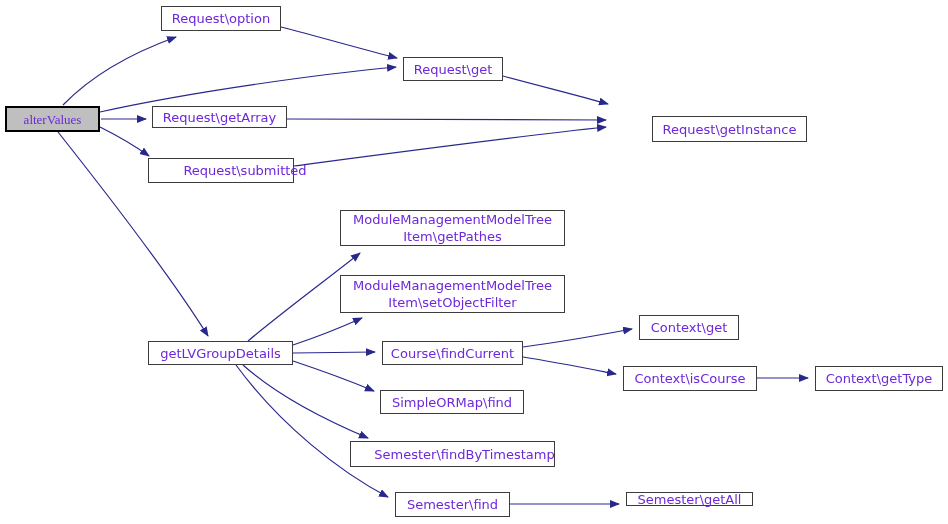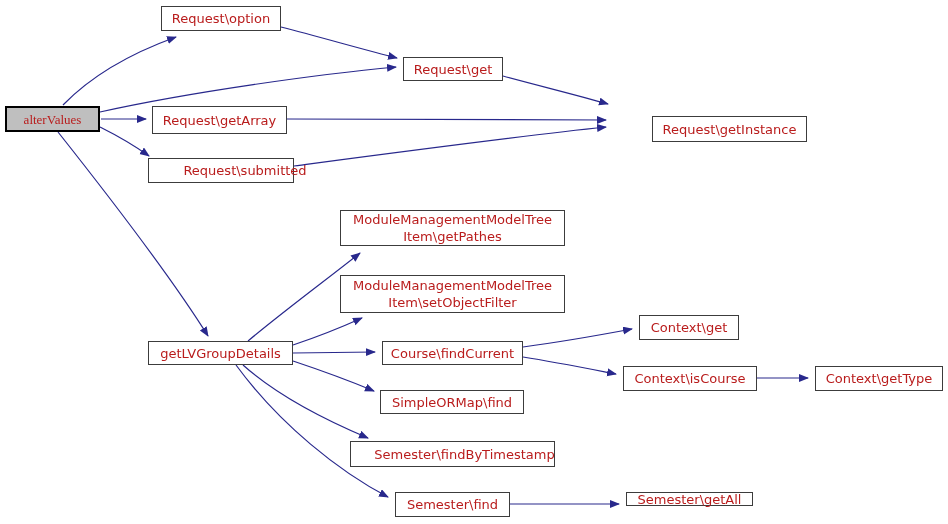--- a/index.html
+++ b/index.html
@@ -16,7 +16,7 @@
     box-sizing:border-box;
     background:#fff;
     border:1px solid #3c3c3c;
-    color:#b91c1c;
+    color:#6d28d9;
     font-size:13px;
     line-height:17px;
     display:flex;

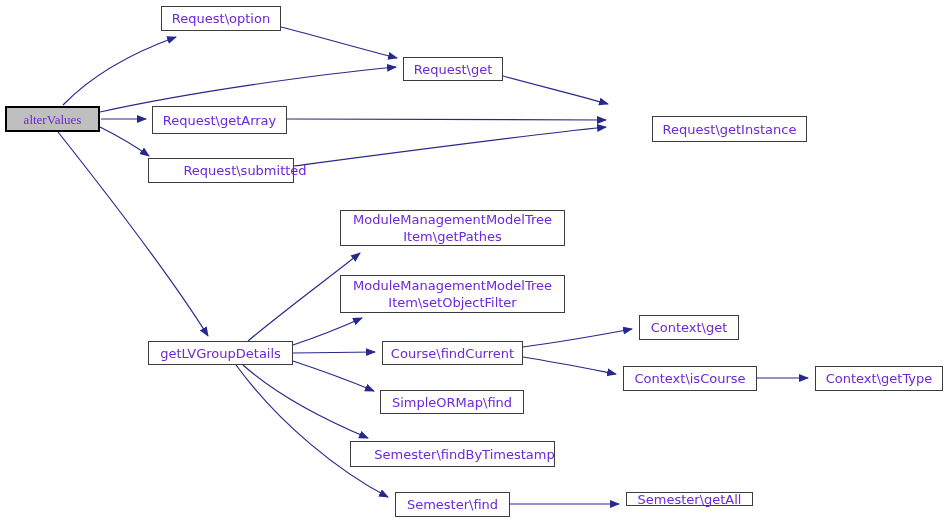--- a/index.html
+++ b/index.html
@@ -71,7 +71,7 @@
 
   <div class="node" style="left:403px;top:57px;width:100px;height:24px;">Request\get</div>
 
-  <div class="node" style="left:152px;top:106px;width:135px;height:28px;">Request\getArray</div>
+  <div class="node" style="left:152px;top:106px;width:135px;height:22px;">Request\getArray</div>
 
   <div class="node" style="left:148px;top:158px;width:146px;height:25px;padding-left:48px;">Request\submitted</div>
 

